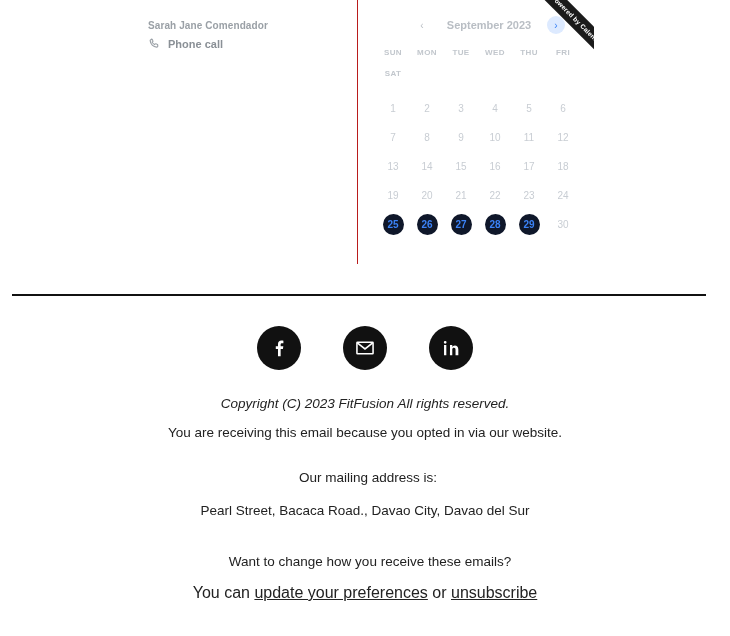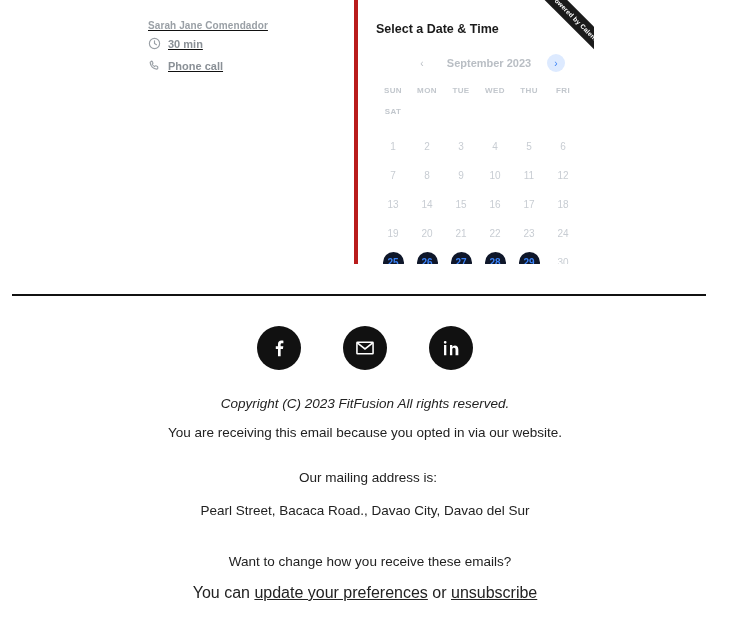--- a/index.html
+++ b/index.html
@@ -29,8 +29,7 @@
     width: 222px;
     padding: 16px 32px 0 12px;
     box-sizing: border-box;
-    border-right: 4px solid #b91c1c;
-    text-decoration: underline;
+    border-right: 1px solid #b91c1c;
   }
   .host-name {
     font-size: 10px;

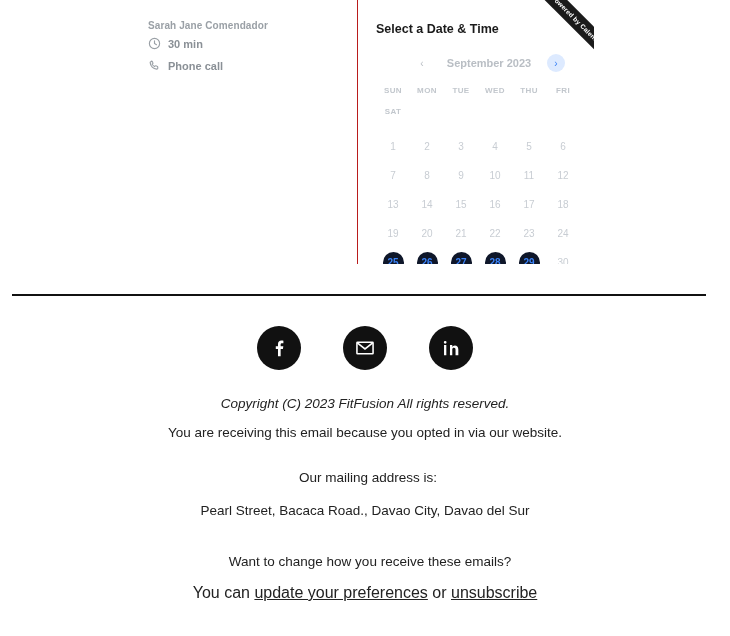--- a/index.html
+++ b/index.html
@@ -272,7 +272,6 @@
   </div>
 
   <div class="booking-right">
-    <div class="sel-title">Select a Date &amp; Time</div>
 
     <div class="cal-head">
       <button class="nav-btn prev">‹</button>

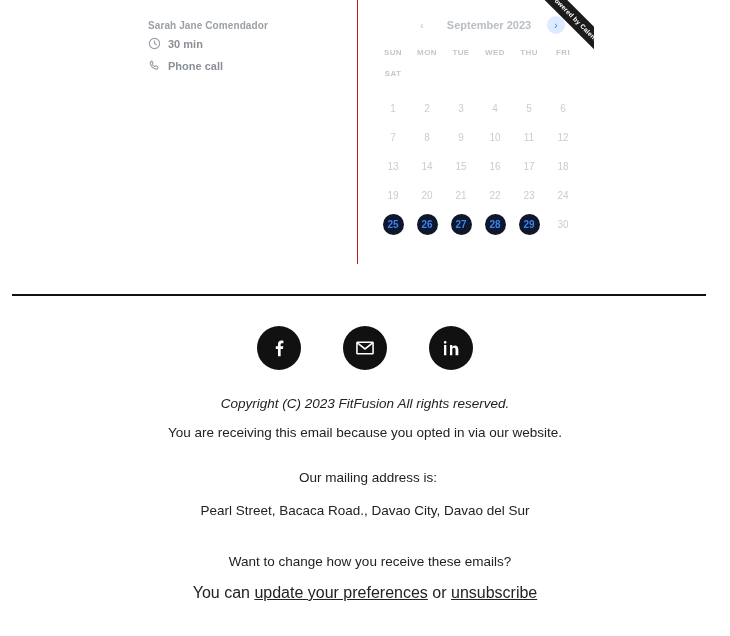--- a/index.html
+++ b/index.html
@@ -251,15 +251,6 @@
   <div class="booking-left">
     <div class="host-name">Sarah Jane Comendador</div>
 
-    <div class="meta-row">
-      <span class="ic">
-        <svg width="13" height="13" viewBox="0 0 16 16" fill="none" stroke="currentColor" stroke-width="1.4">
-          <circle cx="8" cy="8" r="6.3"></circle>
-          <path d="M8 4.6V8l2.4 1.5" stroke-linecap="round"></path>
-        </svg>
-      </span>
-      <span>30 min</span>
-    </div>
 
     <div class="meta-row">
       <span class="ic">

